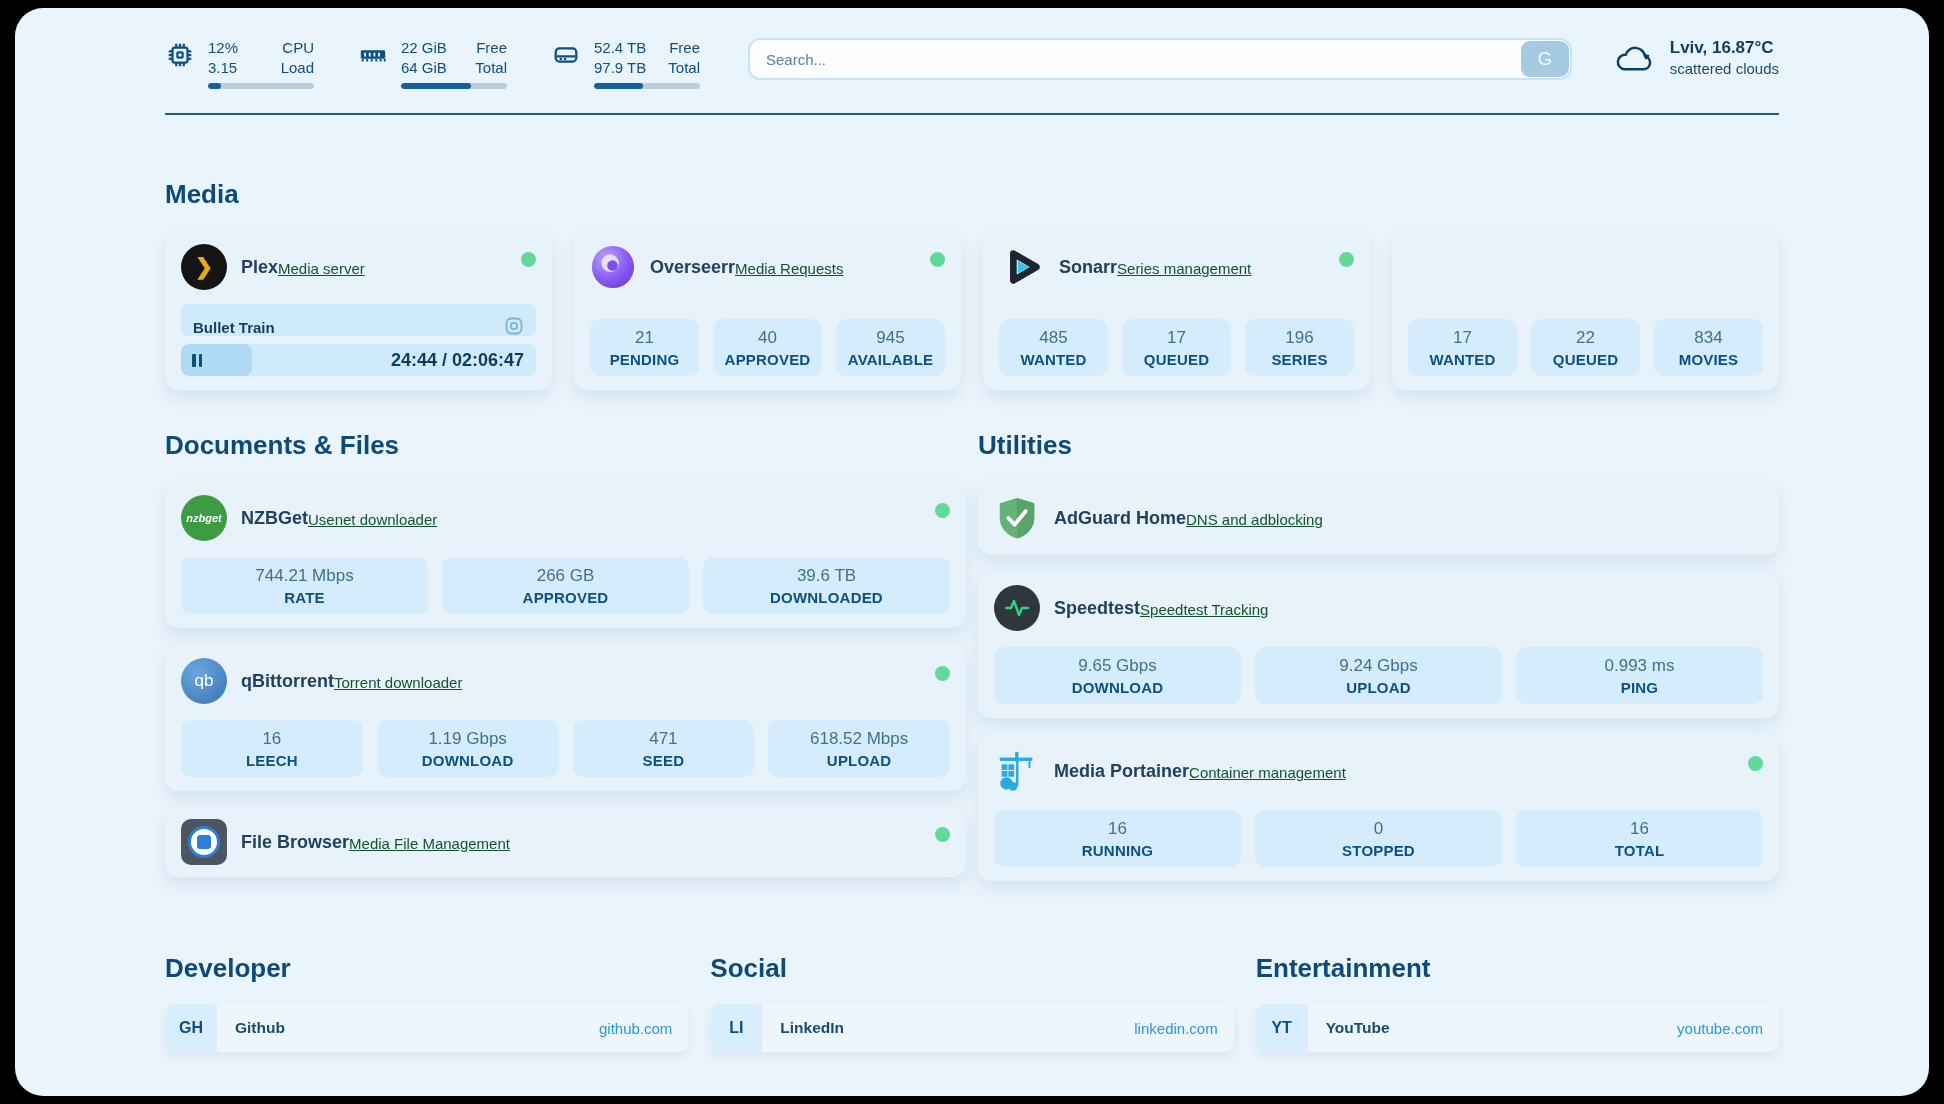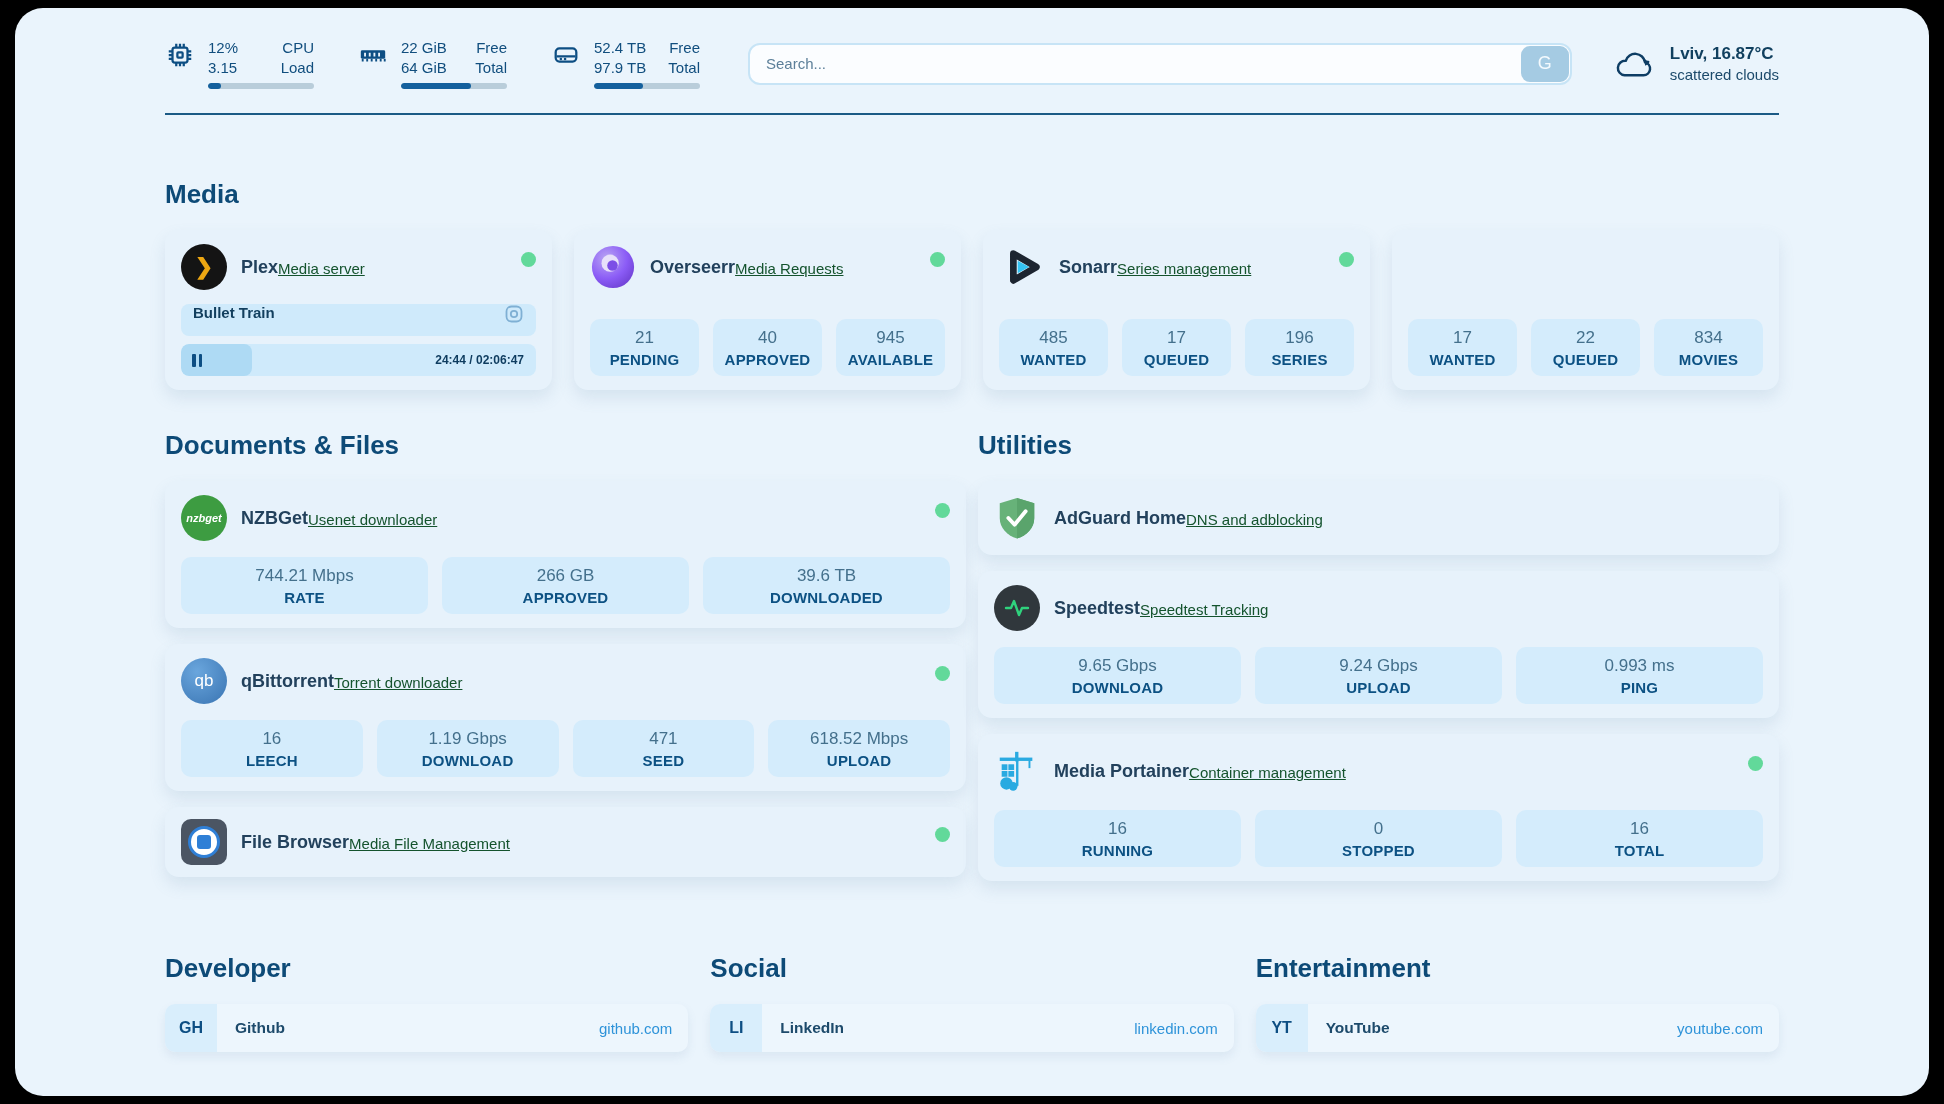--- a/index.html
+++ b/index.html
@@ -8,7 +8,7 @@
   .panel { position:absolute; left:15px; right:15px; top:8px; bottom:8px; background:#eaf4fc; border-radius:28px; overflow:hidden; }
 
   
-  .topbar { display:flex; align-items:center; padding:30px 150px 0 150px; }
+  .topbar { display:flex; align-items:flex-start; padding:30px 150px 0 150px; }
   .stat { display:flex; align-items:flex-start; margin-right:44px; }
   .hw-icon { width:30px; height:30px; margin-right:13px; margin-top:2px; flex:none; }
   .stat-body { width:106px; }

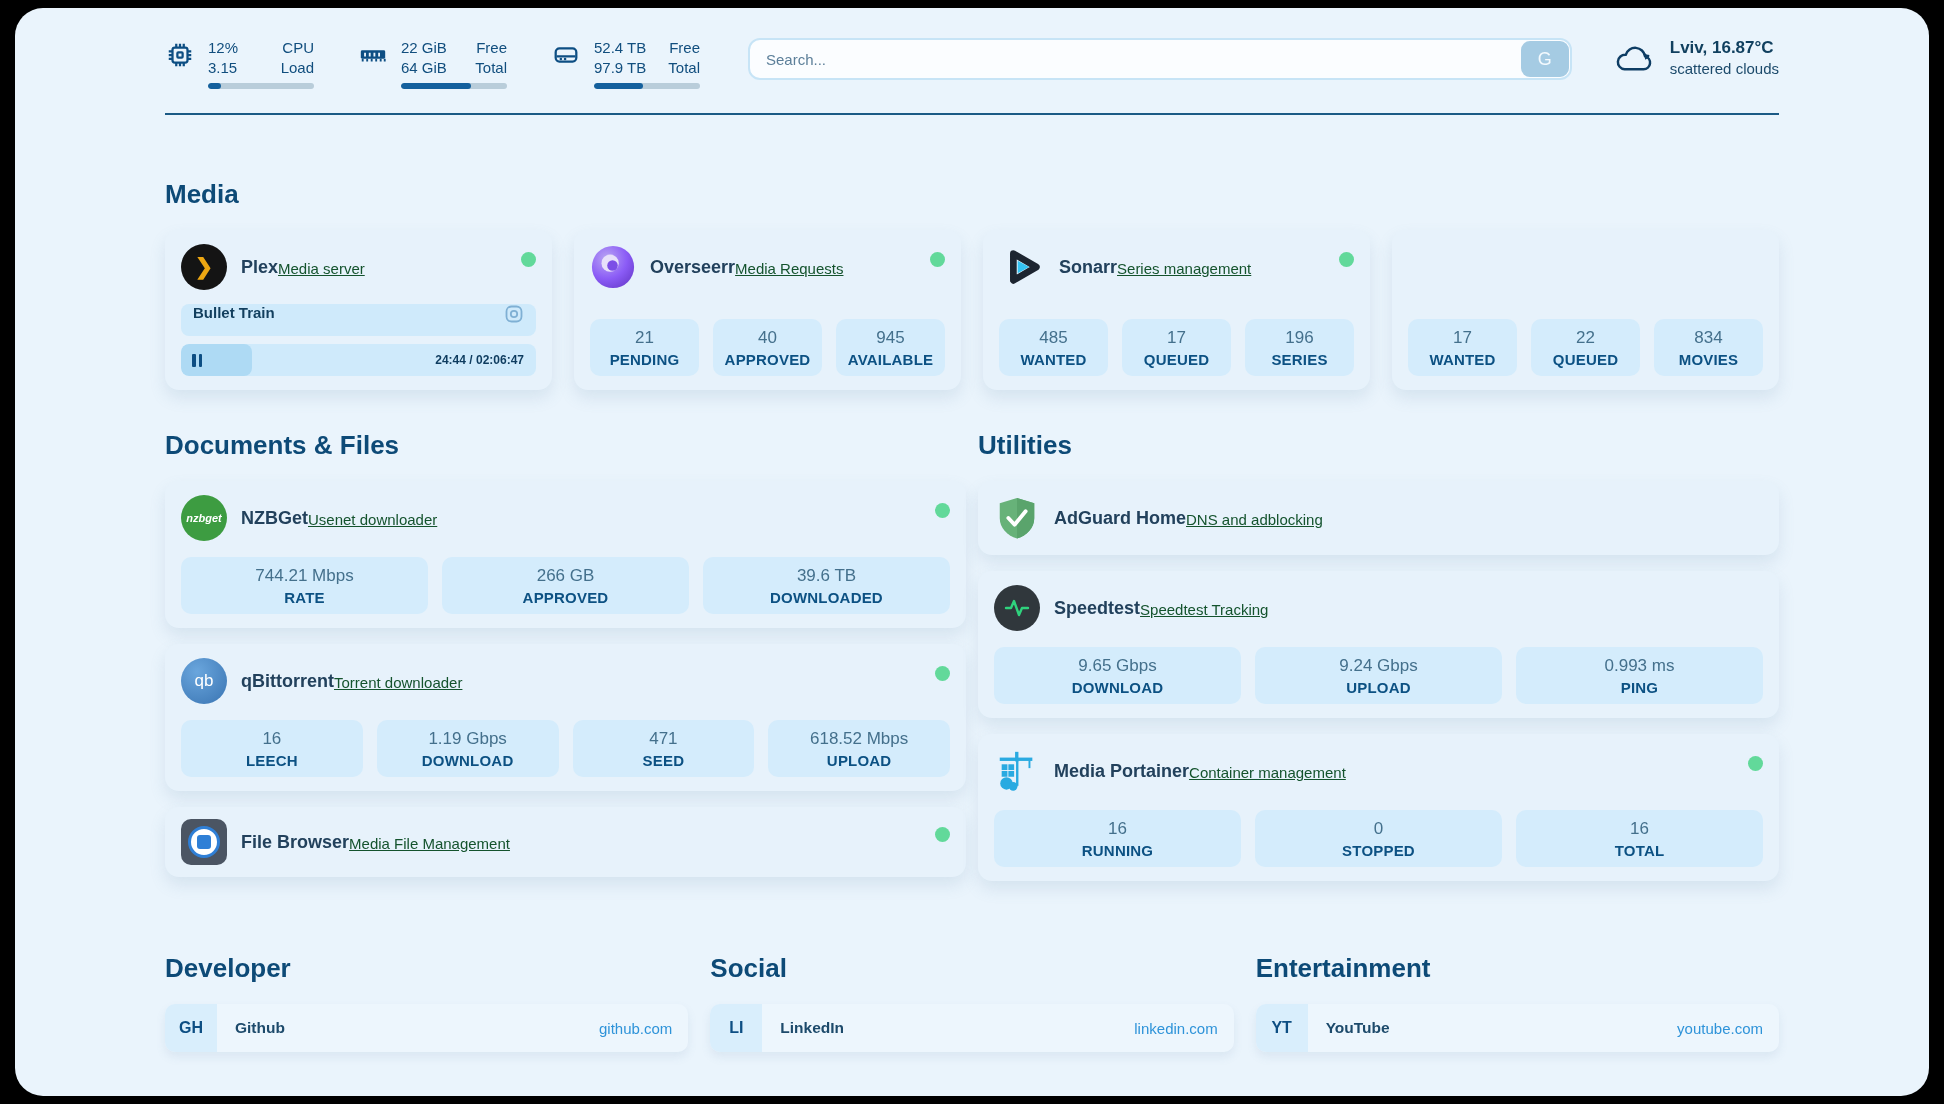--- a/index.html
+++ b/index.html
@@ -58,7 +58,7 @@
   .fb-floppy { width:14px; height:14px; border-radius:3px; background:#2f7fd6; }
 
   
-  .np-row { margin-top:14px; background:#cfeafb; border-radius:8px; height:32px; display:flex; align-items:flex-start; padding:0 12px; }
+  .np-row { margin-top:14px; background:#cfeafb; border-radius:8px; height:32px; display:flex; align-items:flex-end; padding:0 12px; }
   .np-title { font-size:15px; font-weight:bold; color:#123f5e; }
   .np-cast { margin-left:auto; width:20px; height:20px; }
   .pg-row { margin-top:8px; background:#cfeafb; border-radius:8px; height:32px; position:relative; overflow:hidden; }

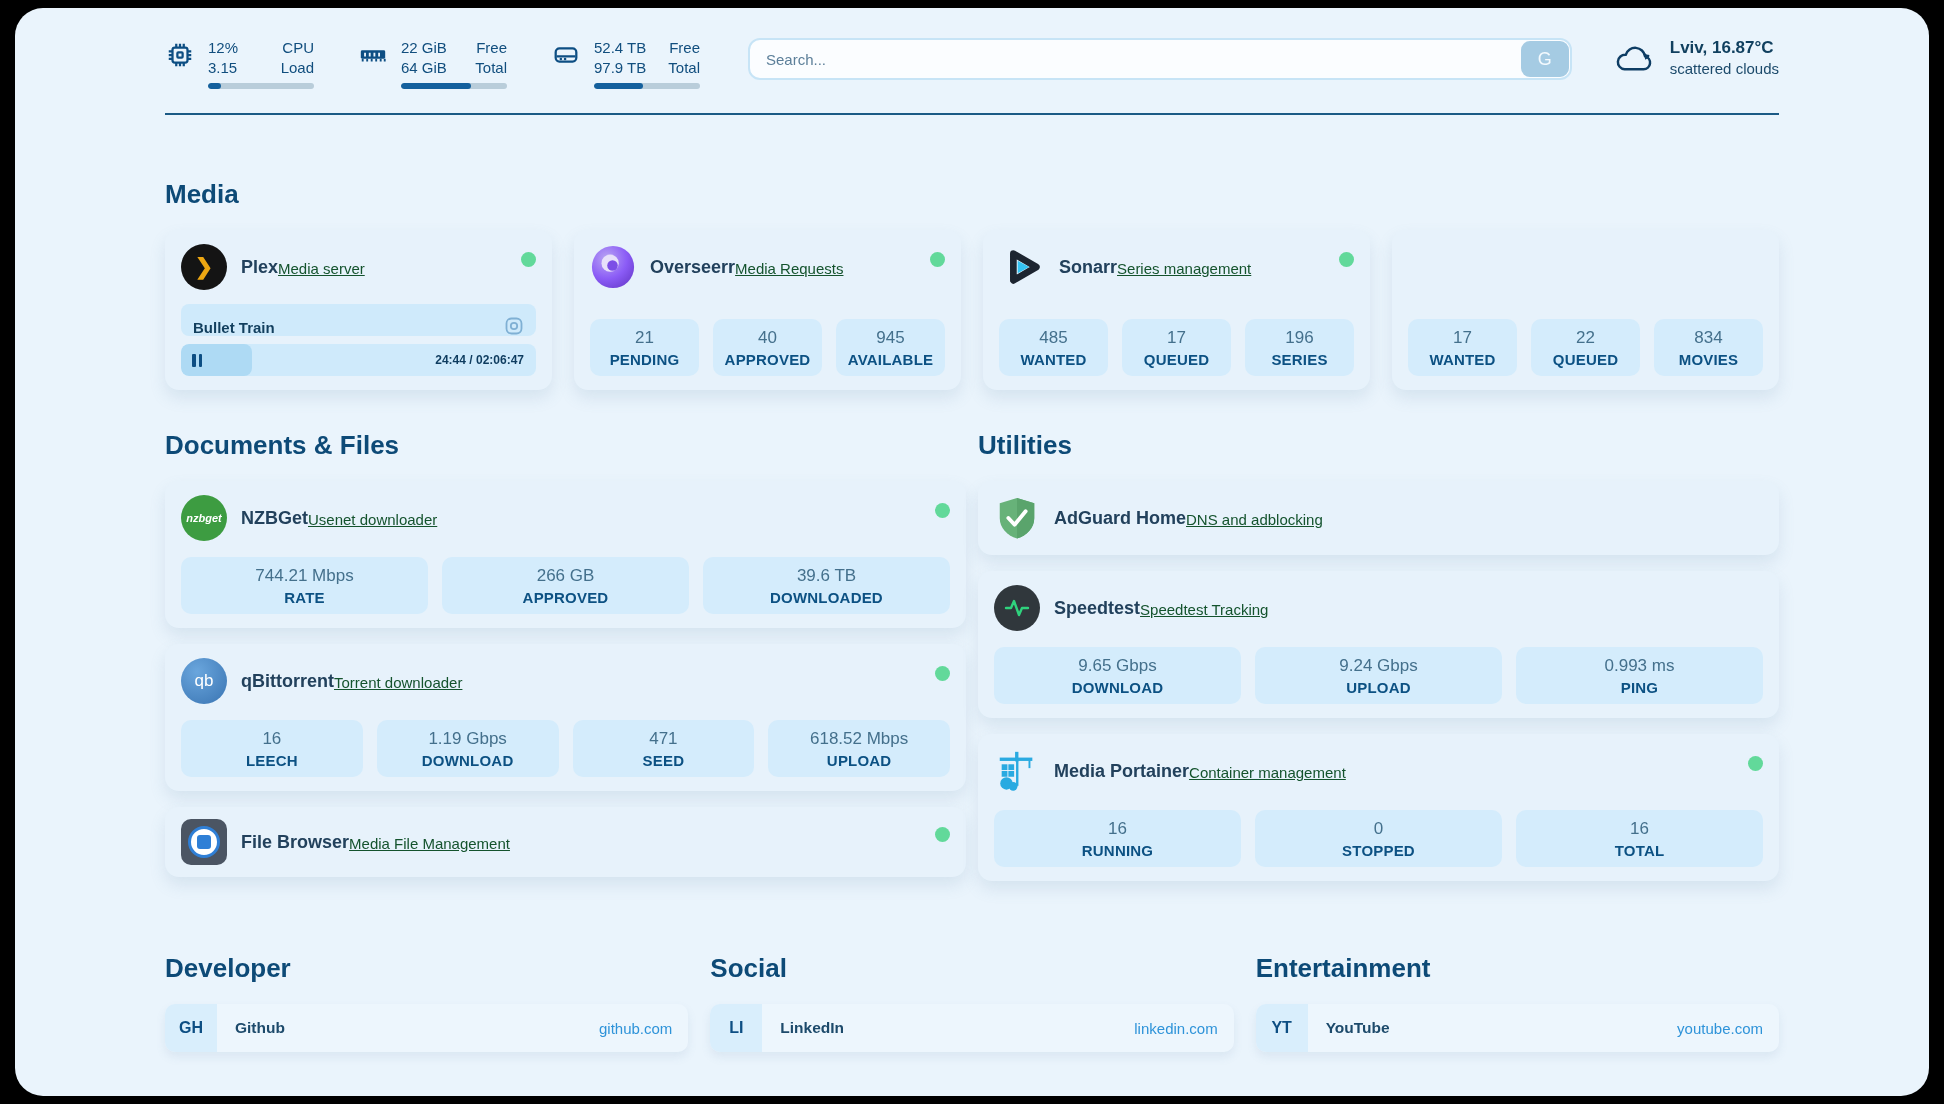--- a/index.html
+++ b/index.html
@@ -65,7 +65,7 @@
   .pg-fill { position:absolute; left:0; top:0; bottom:0; background:#aedaf4; border-radius:8px; display:flex; align-items:center; padding-left:11px; }
   .pause-icon { display:flex; gap:3px; }
   .pause-icon i { display:block; width:3.5px; height:13px; background:#0d4e83; border-radius:1px; }
-  .pg-time { position:absolute; right:12px; top:0; line-height:32px; font-size:12px; font-weight:bold; color:#0e3c5f; }
+  .pg-time { position:absolute; right:12px; top:0; line-height:32px; font-size:18px; font-weight:bold; color:#0e3c5f; }
 
   
   .two-col { display:grid; grid-template-columns:1fr 1fr; column-gap:12px; margin-top:40px; align-items:start; }

